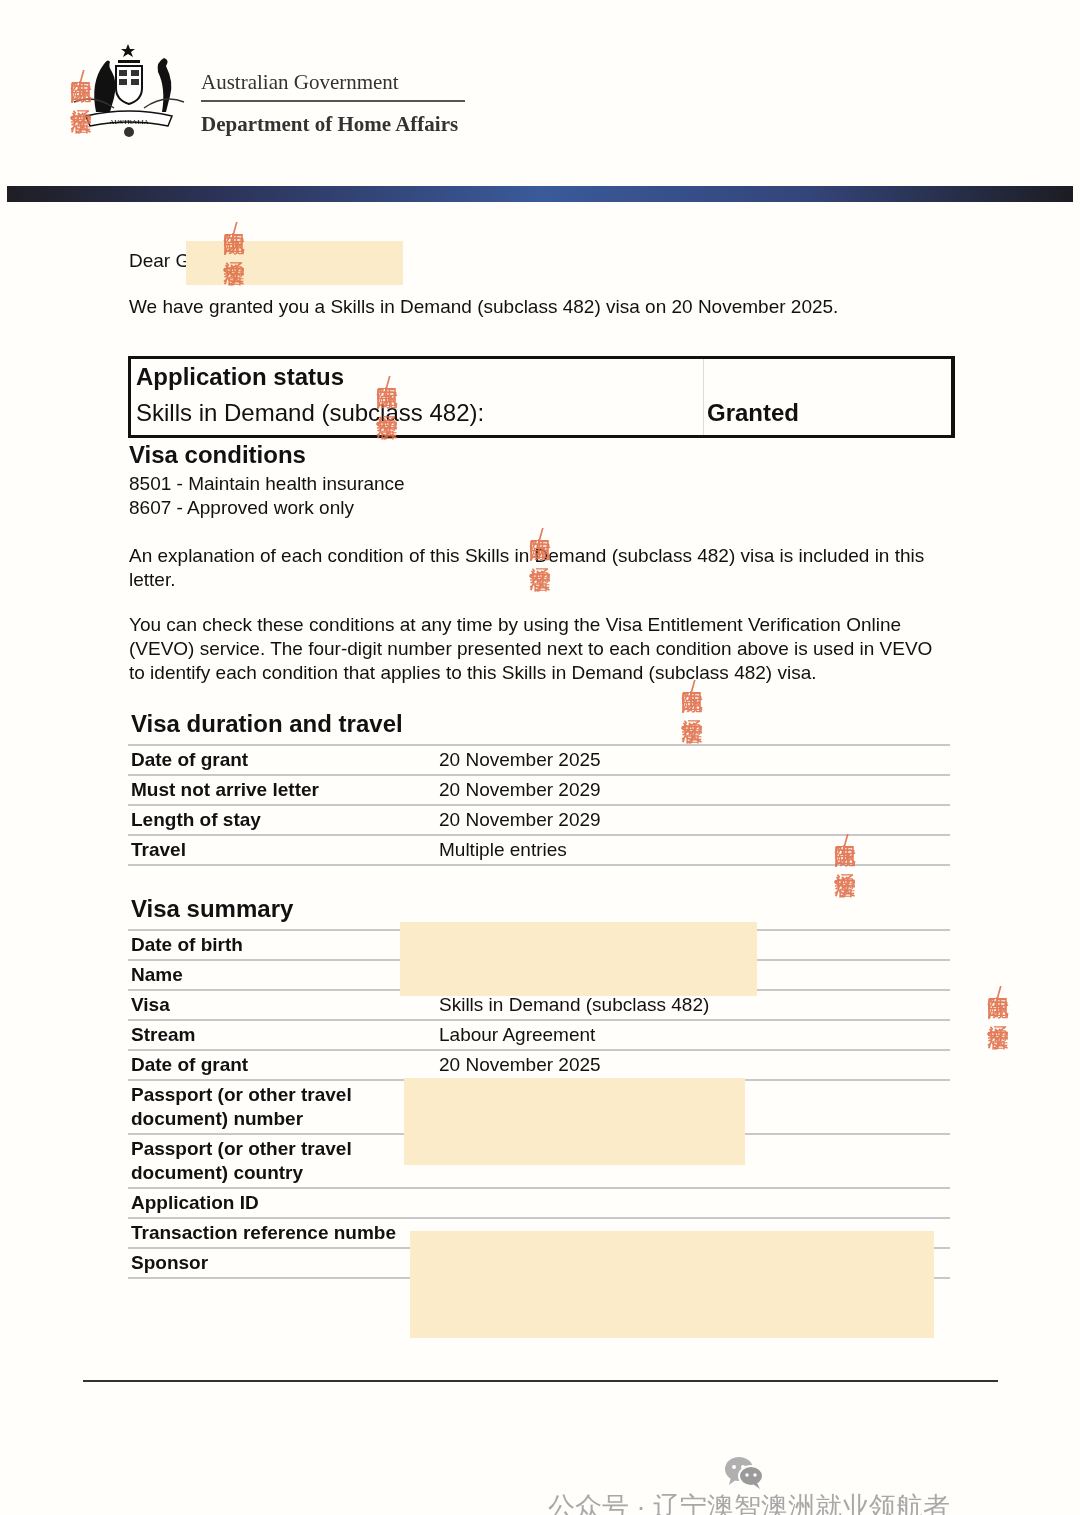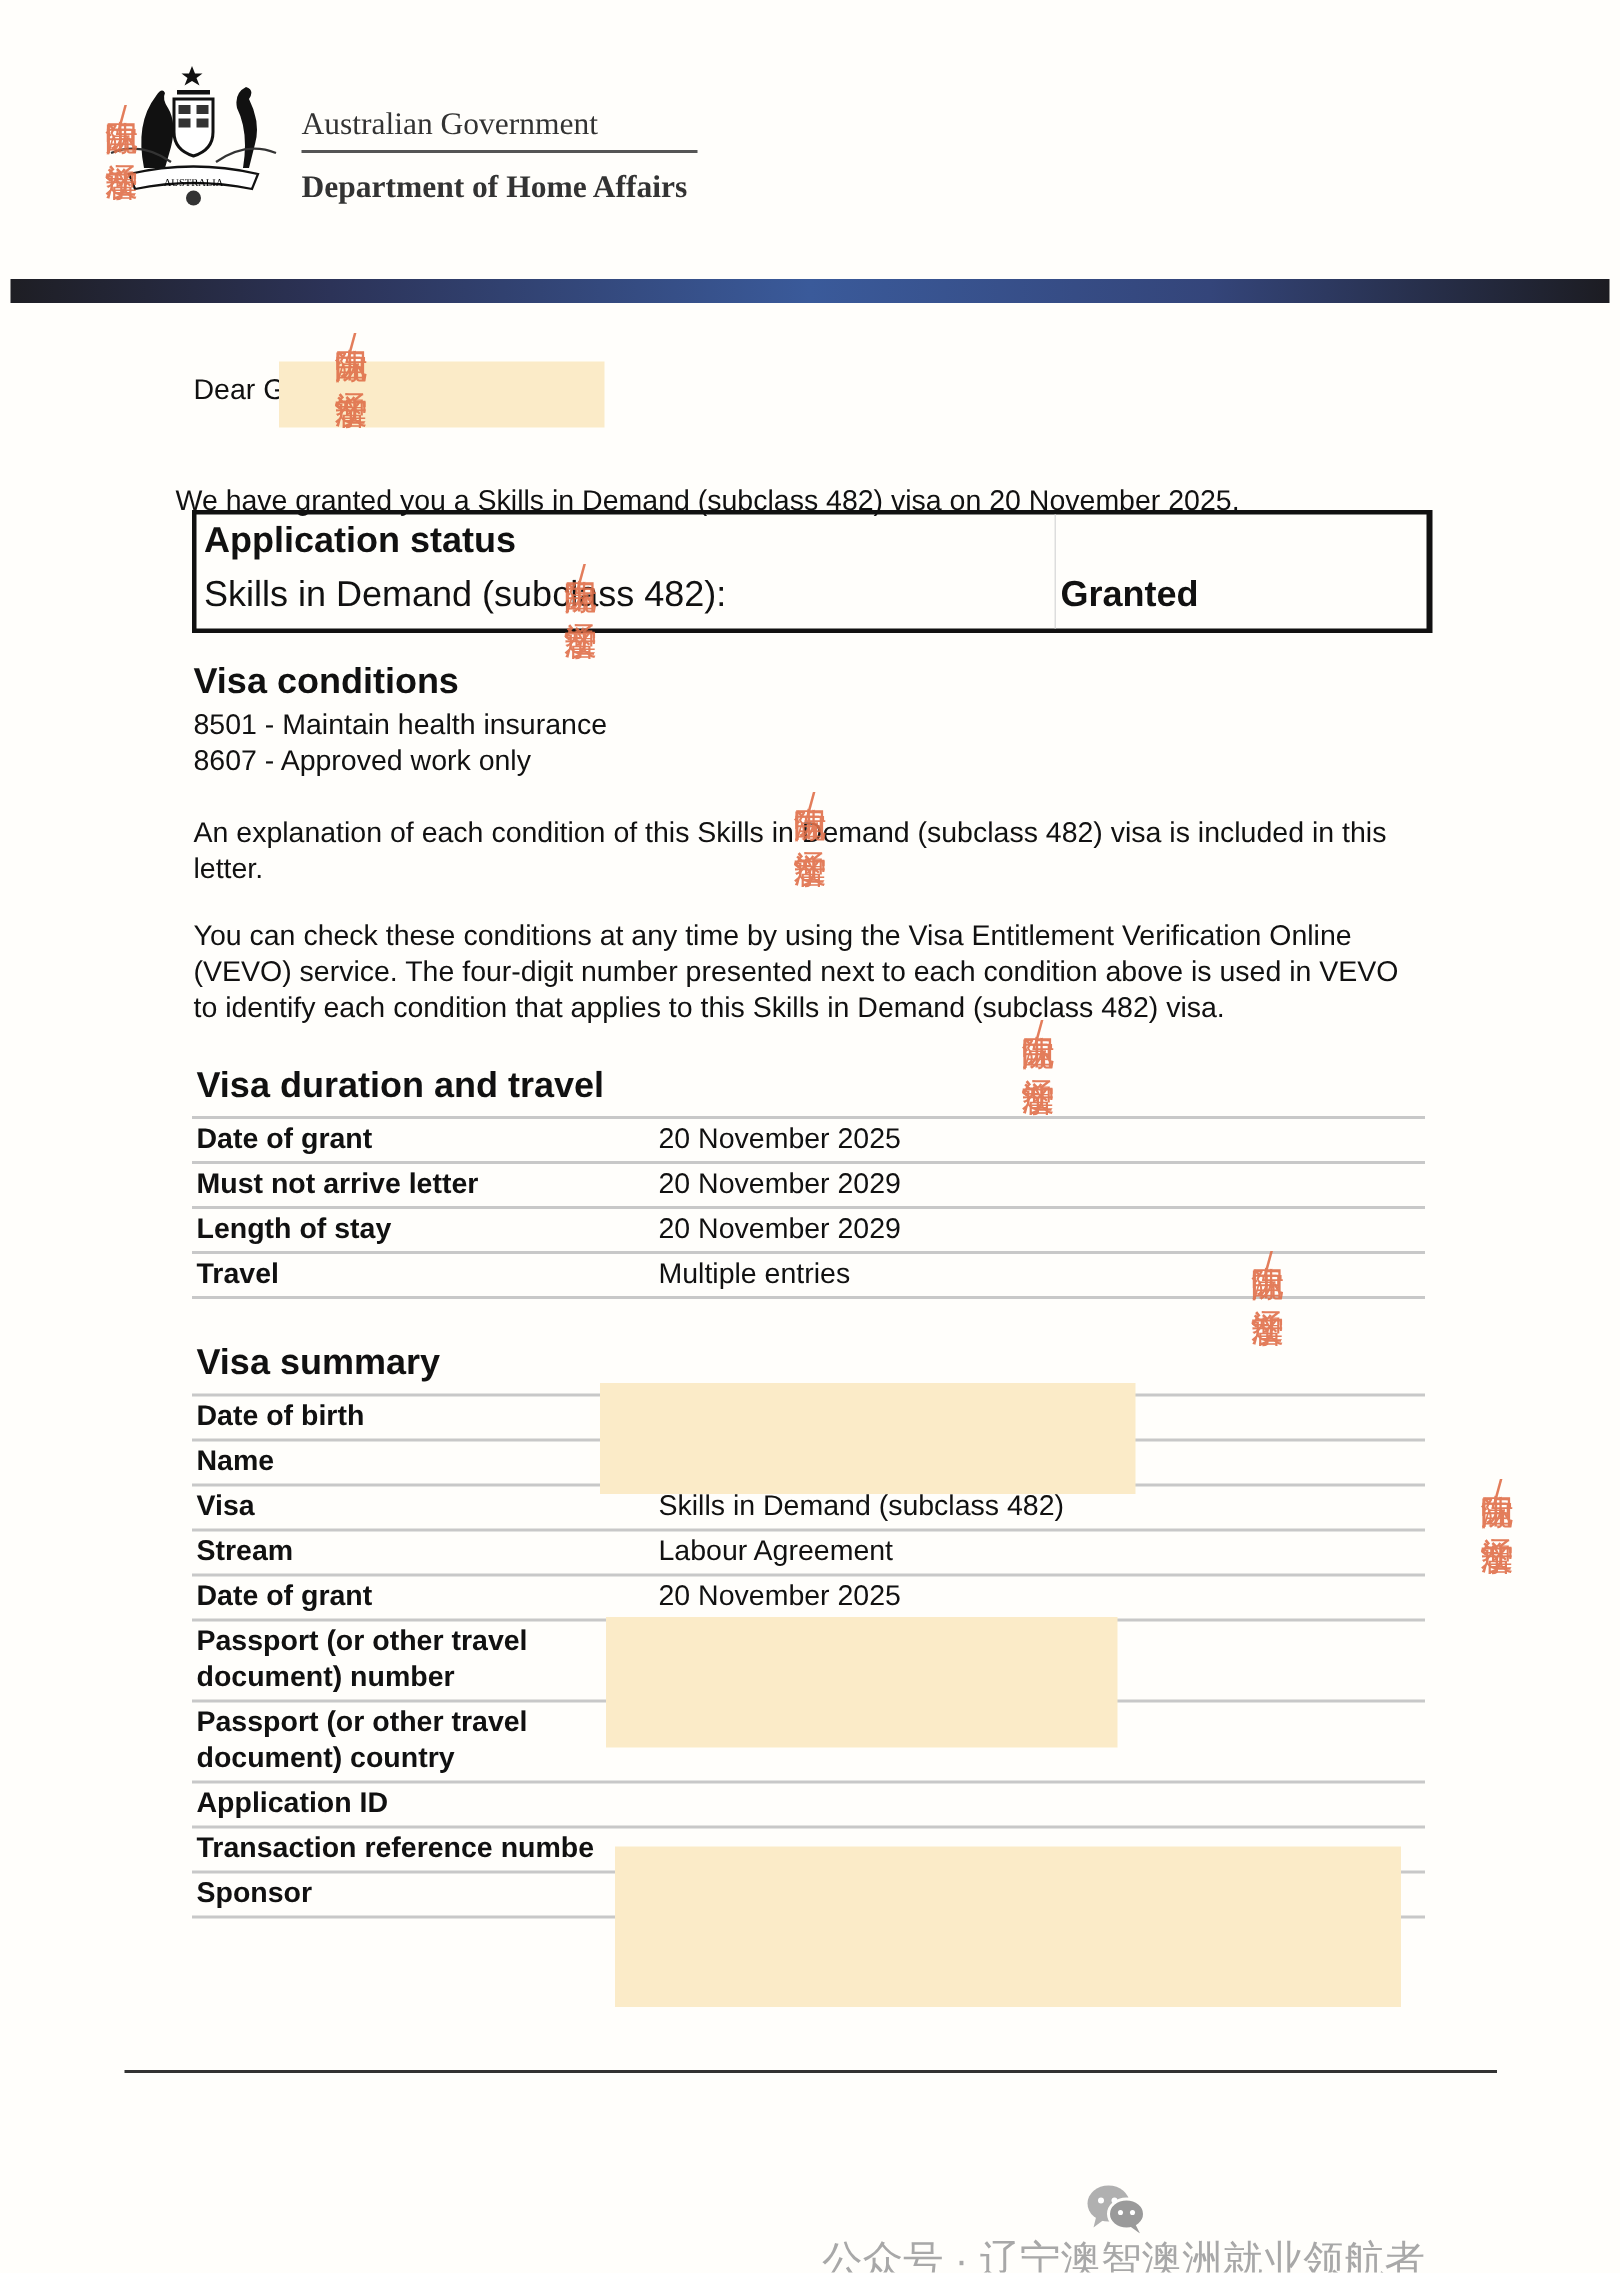--- a/index.html
+++ b/index.html
@@ -63,7 +63,7 @@
 
 <div class="text" style="left:129px; top:249px;">Dear G</div>
 <div class="redact" style="left:186px; top:241px; width:217px; height:44px;"></div>
-<div class="text" style="left:117px; top:295px;margin-top:28px;">We have granted you a Skills in Demand (subclass 482) visa on 20 November 2025.</div>
+<div class="text" style="left:129px; top:295px;">We have granted you a Skills in Demand (subclass 482) visa on 20 November 2025.</div>
 
 <div class="status-box">
   <div class="status-divider"></div>

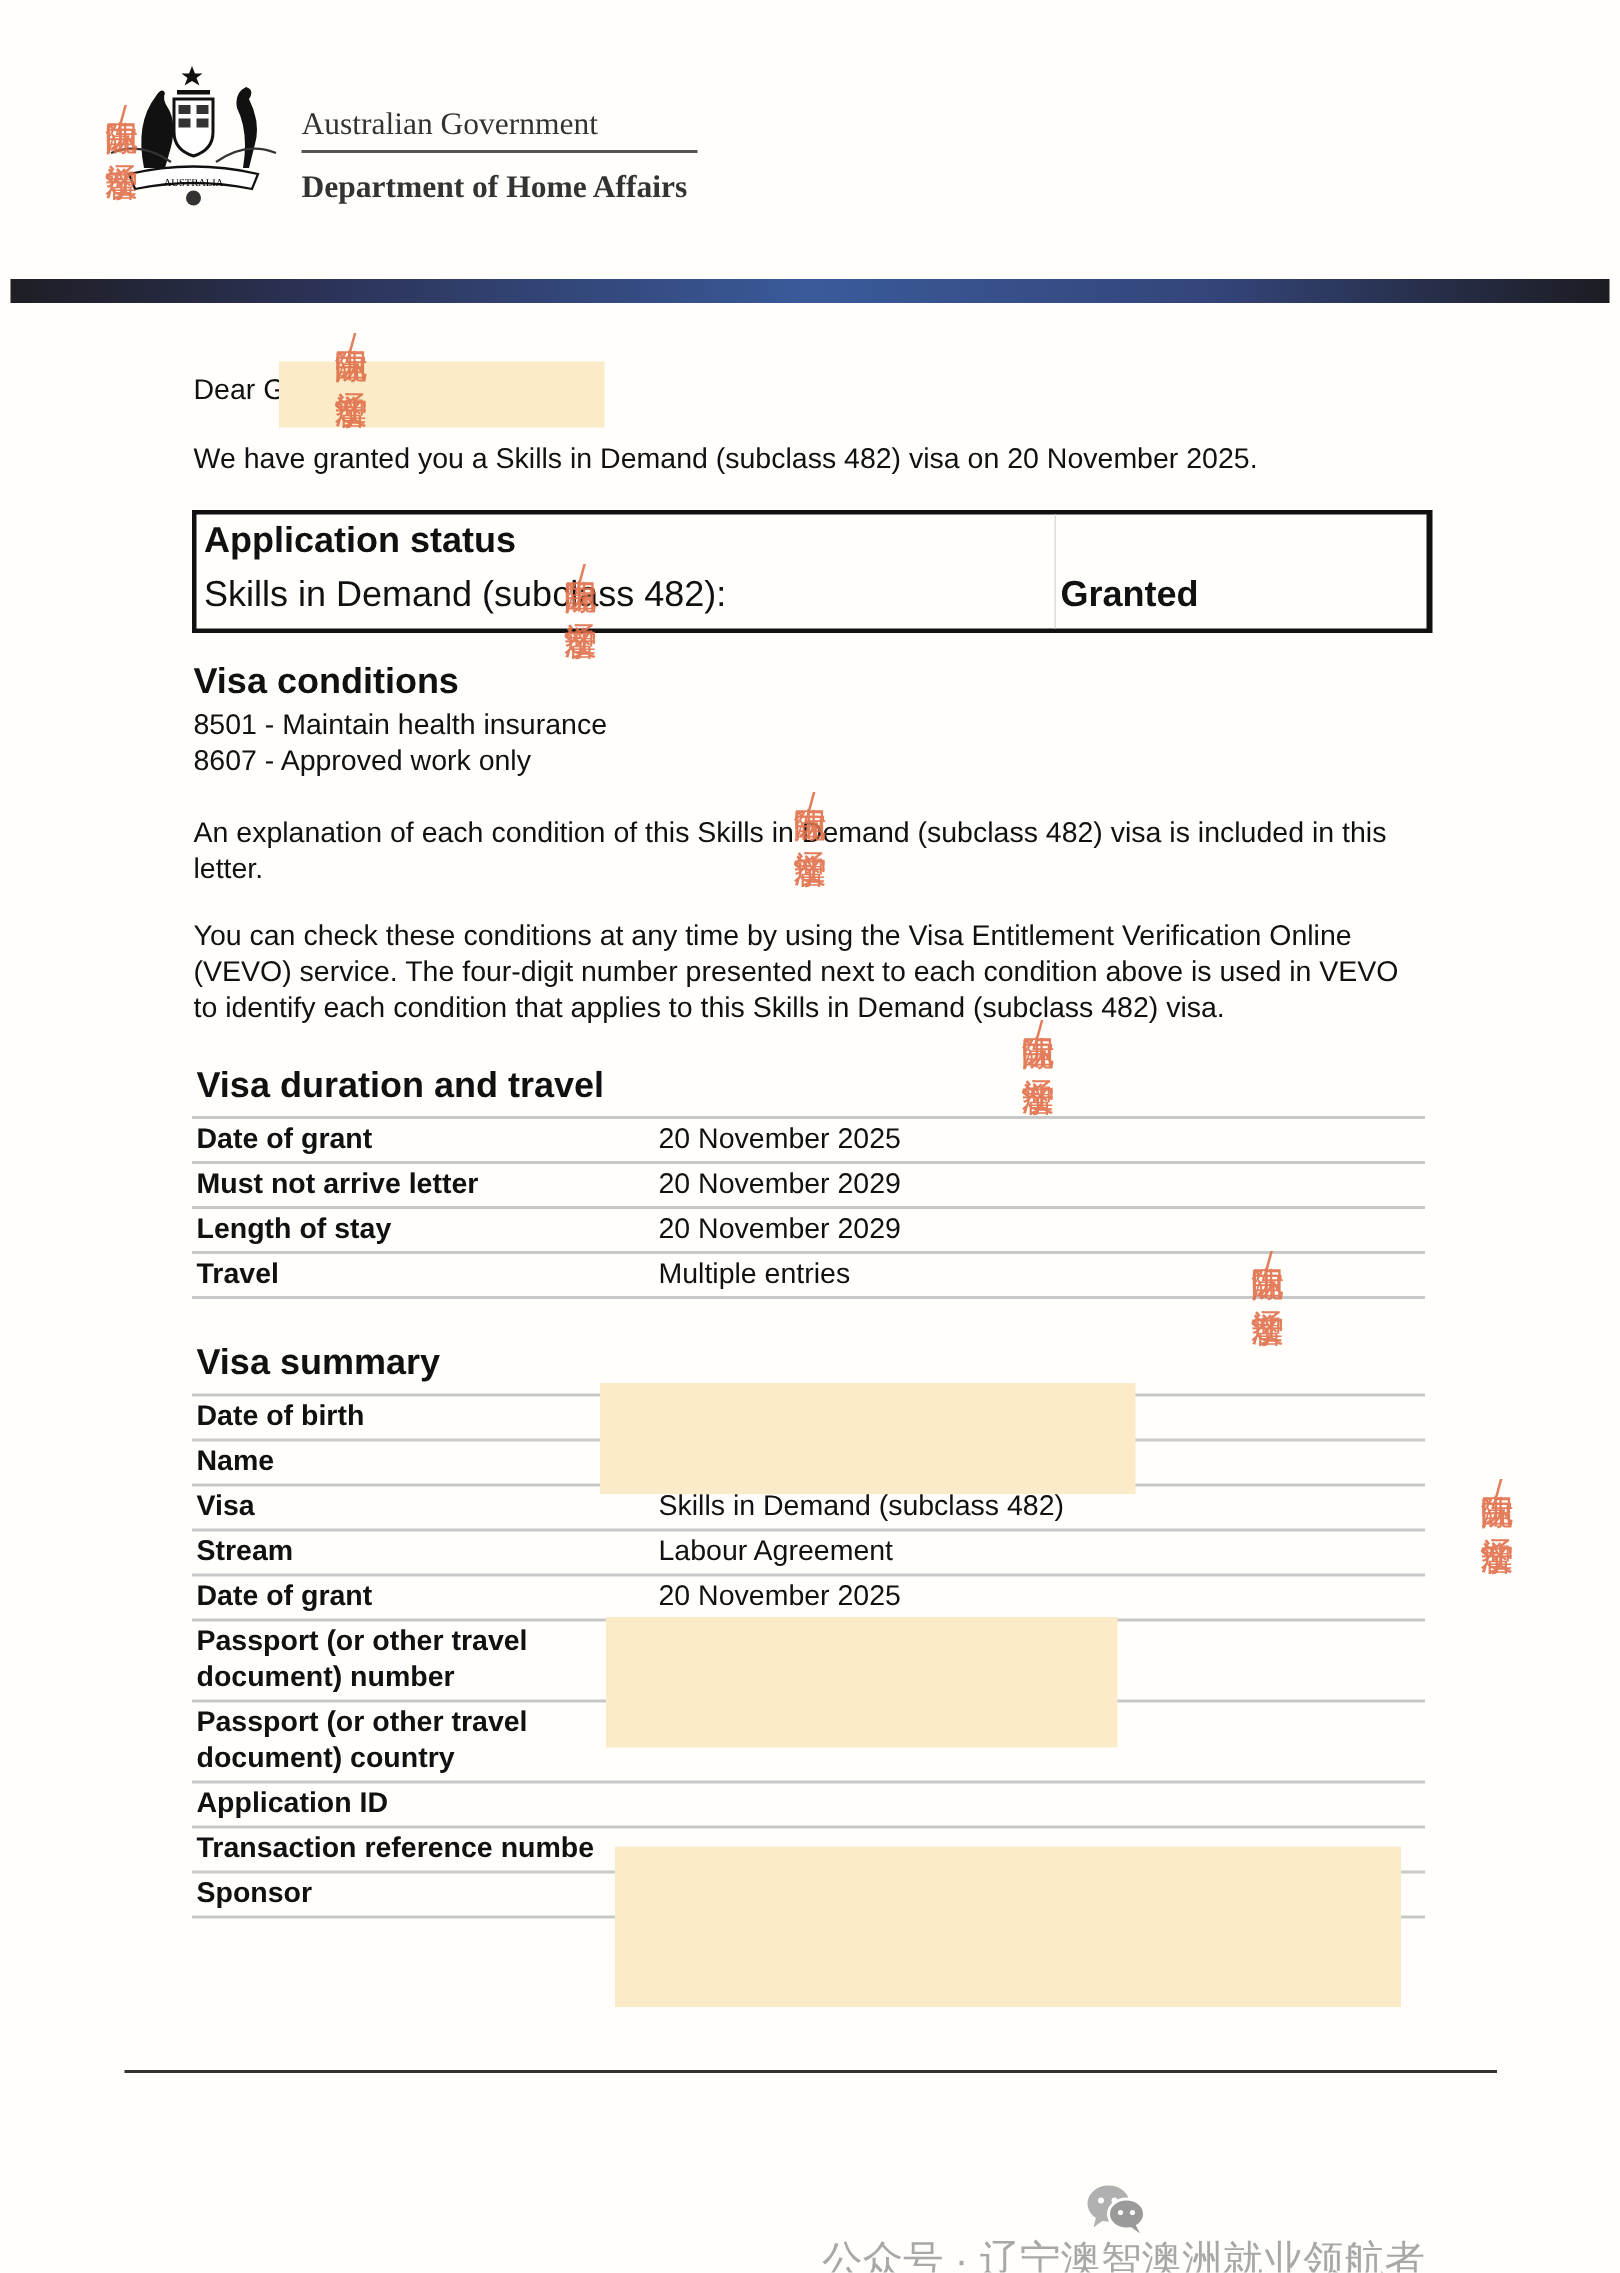--- a/index.html
+++ b/index.html
@@ -17,7 +17,7 @@
   .text { position:absolute; font-size:19px; line-height:24px; color:#111; }
   .redact { position:absolute; background:#fbebc8; }
 
-  .status-box { position:absolute; left:128px; top:340px; width:820px; height:76px; border:3px solid #111; border-right-width:4px; }
+  .status-box { position:absolute; left:128px; top:356px; width:820px; height:76px; border:3px solid #111; border-right-width:4px; }
   .status-title { position:absolute; left:5px; top:4px; font-size:24px; font-weight:bold; }
   .status-row-label { position:absolute; left:5px; top:40px; font-size:24px; }
   .status-value { position:absolute; left:576px; top:40px; font-size:24px; font-weight:bold; }

